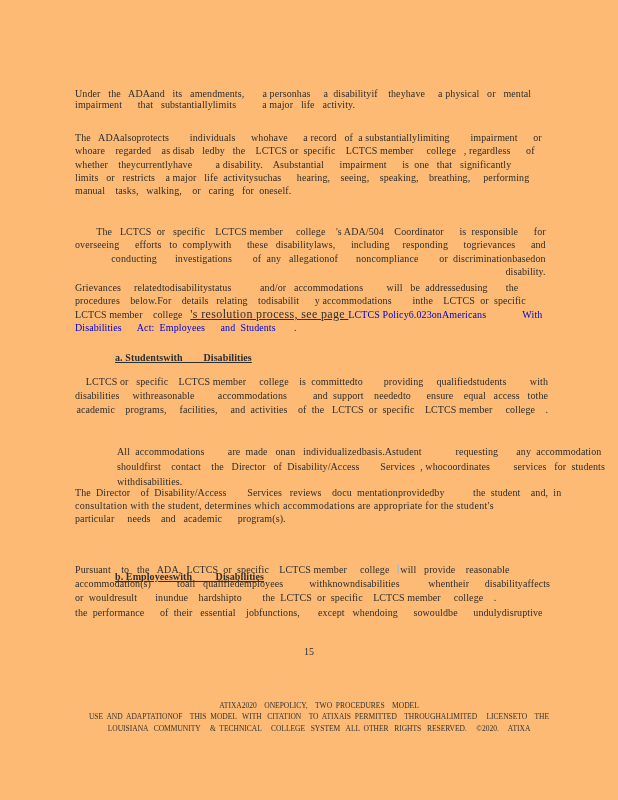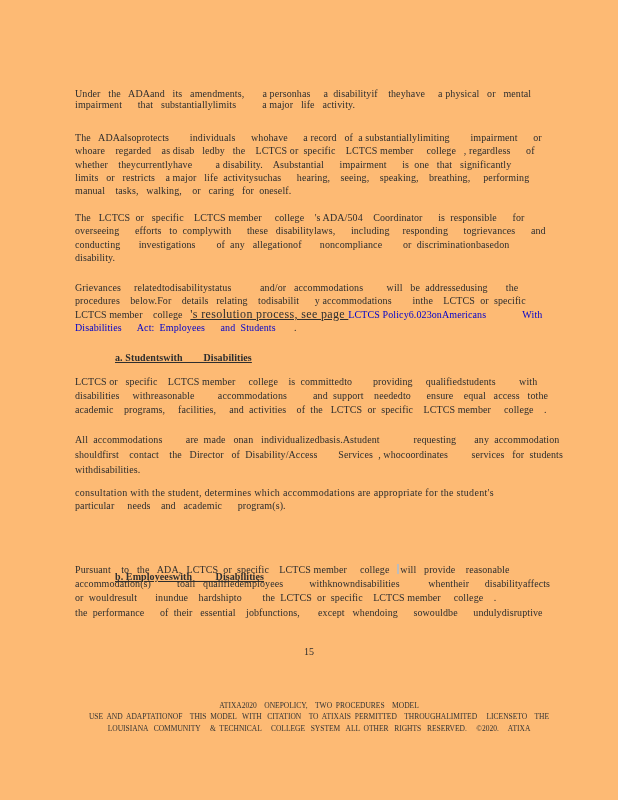--- a/index.html
+++ b/index.html
@@ -80,7 +80,7 @@
   
   .pos-p1 { top: 88px; }
   .pos-p2 { top: 131px; }
-  .pos-p3 { top: 211px; }
+  .pos-p3 { top: 225px; text-align: right; }
   .pos-p4 { top: 281px; }
   .pos-ha { top: 351px; }
   .pos-p5 { top: 375px; }

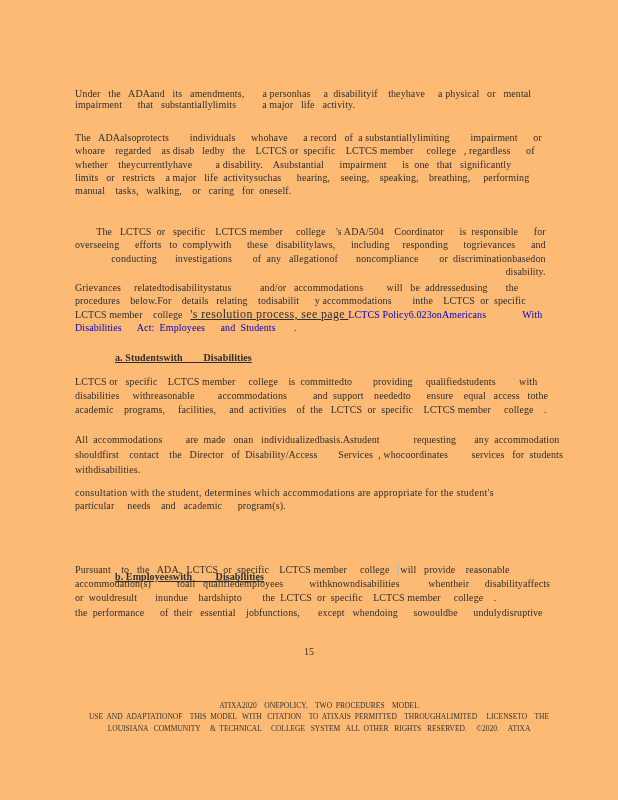--- a/index.html
+++ b/index.html
@@ -83,7 +83,7 @@
   .pos-p3 { top: 225px; text-align: right; }
   .pos-p4 { top: 281px; }
   .pos-ha { top: 351px; }
-  .pos-p5 { top: 375px; }
+  .pos-p5 { top: 375px; text-align: right; }
   .pos-p6 { top: 432px; }
   .pos-p7 { top: 486px; }
   .pos-hb { top: 538px; margin-top: 32px; }

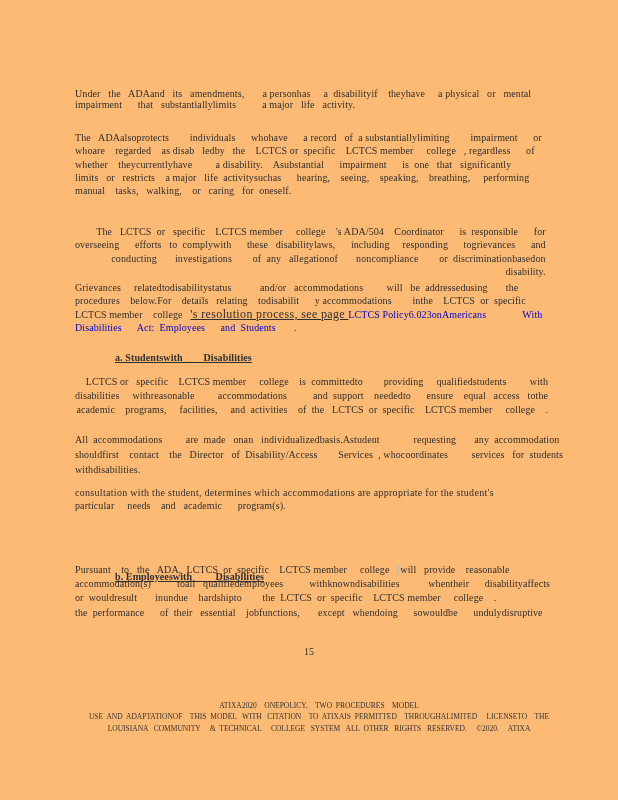--- a/index.html
+++ b/index.html
@@ -84,7 +84,7 @@
   .pos-p4 { top: 281px; }
   .pos-ha { top: 351px; }
   .pos-p5 { top: 375px; text-align: right; }
-  .pos-p6 { top: 432px; }
+  .pos-p6 { top: 444px; margin-left: 42px; }
   .pos-p7 { top: 486px; }
   .pos-hb { top: 538px; margin-top: 32px; }
   .pos-p8 { top: 563px; }

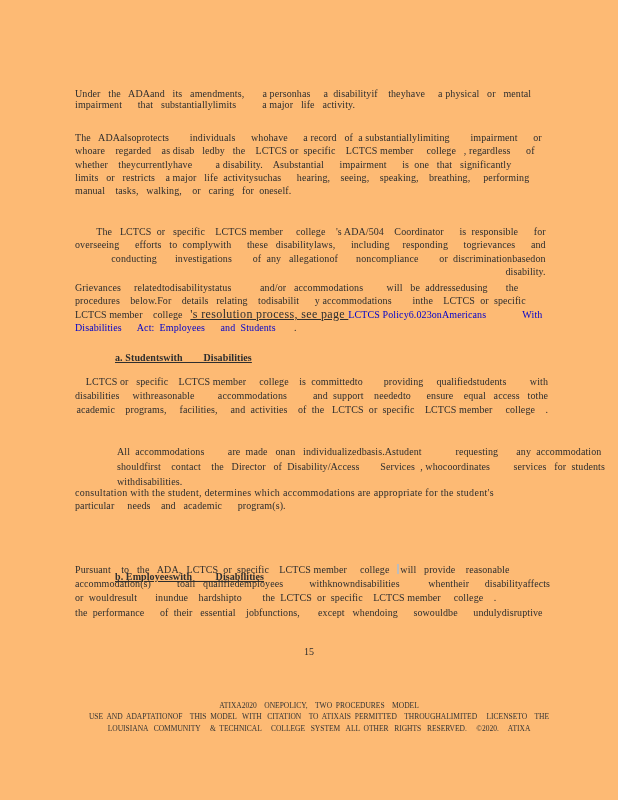--- a/index.html
+++ b/index.html
@@ -138,6 +138,7 @@
   </div>
 
   <div class="para pos-p7 lh13 biglines">
+    <div class="line">The  Director    of  Disability/Access        Services   reviews    docu  mentationprovidedby           the  student    and,  in</div>
     <div class="bigline">consultation with the student, determines which accommodations are appropriate for the student's</div>
     <div class="line">particular     needs    and   academic      program(s).</div>
   </div>

